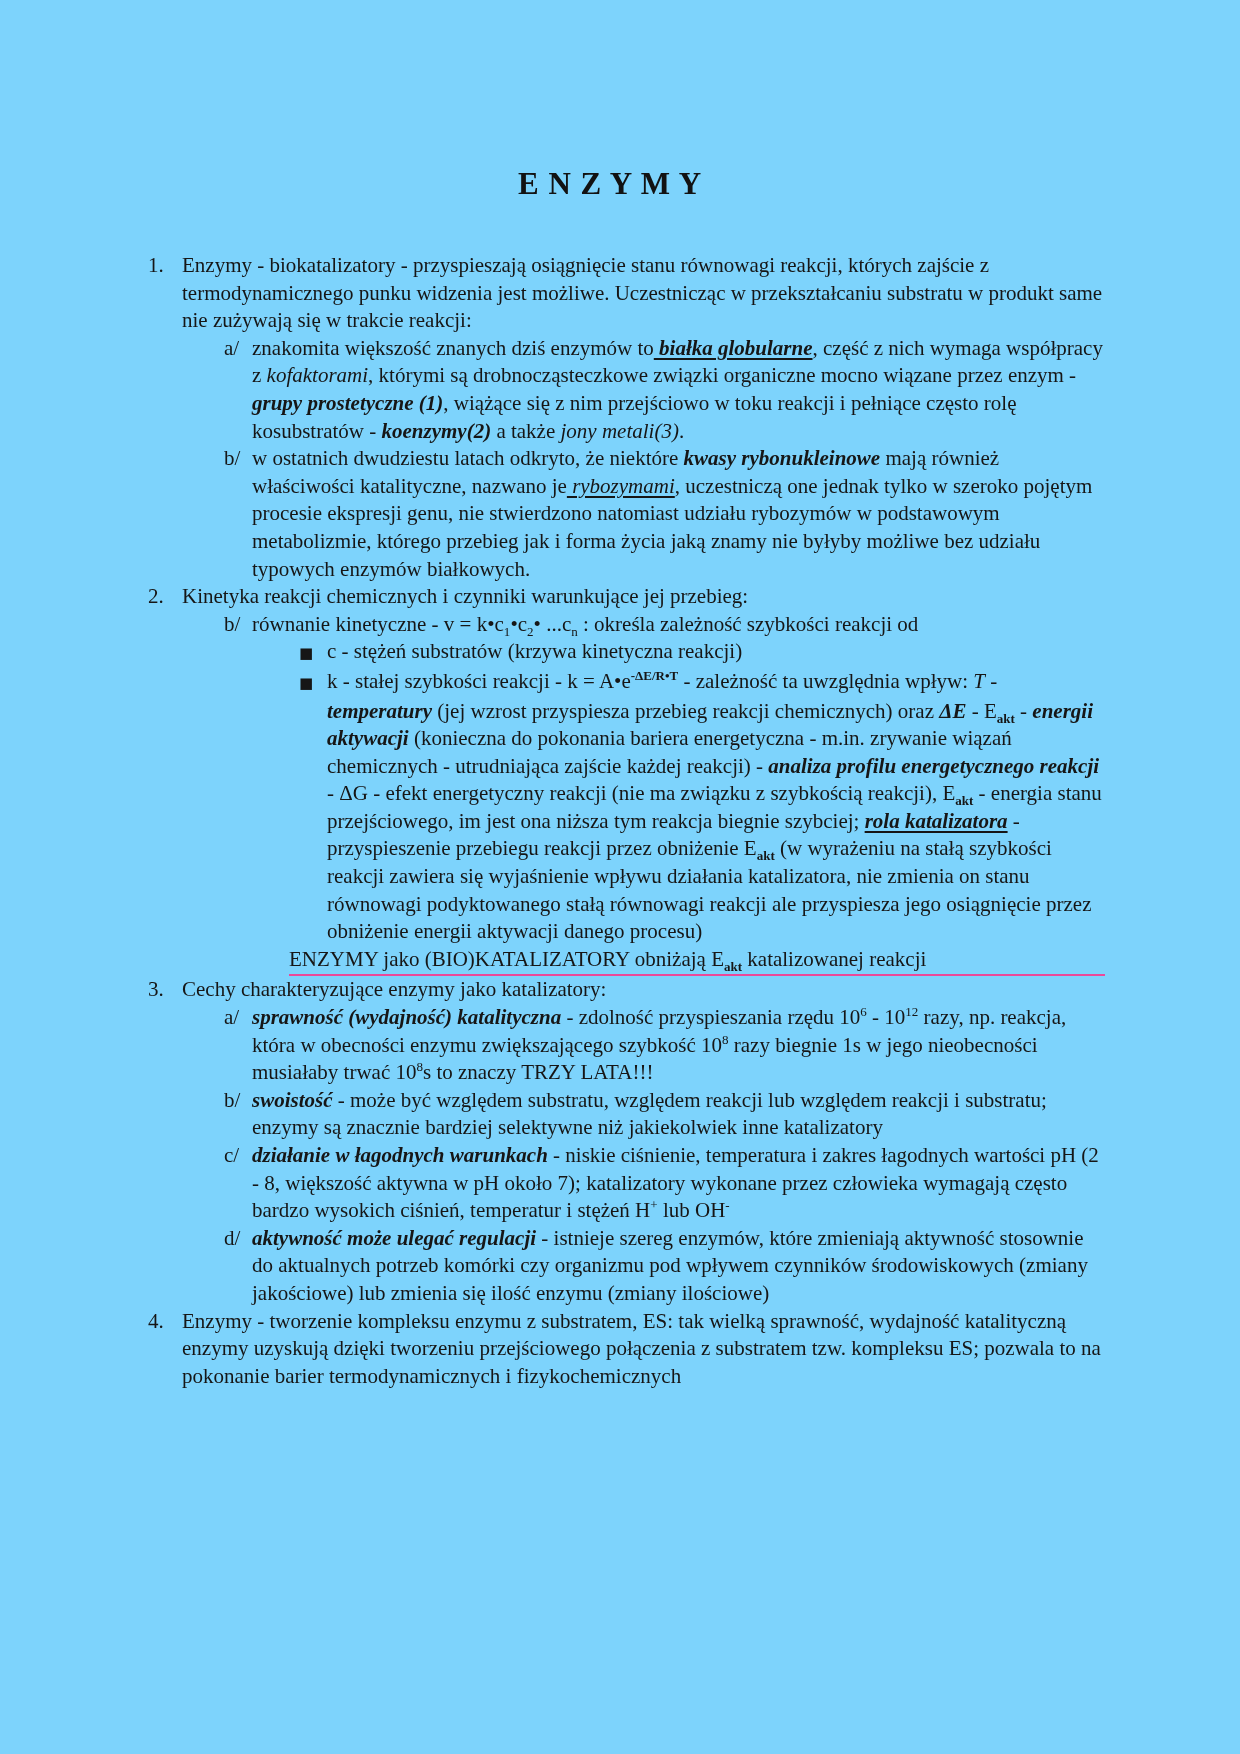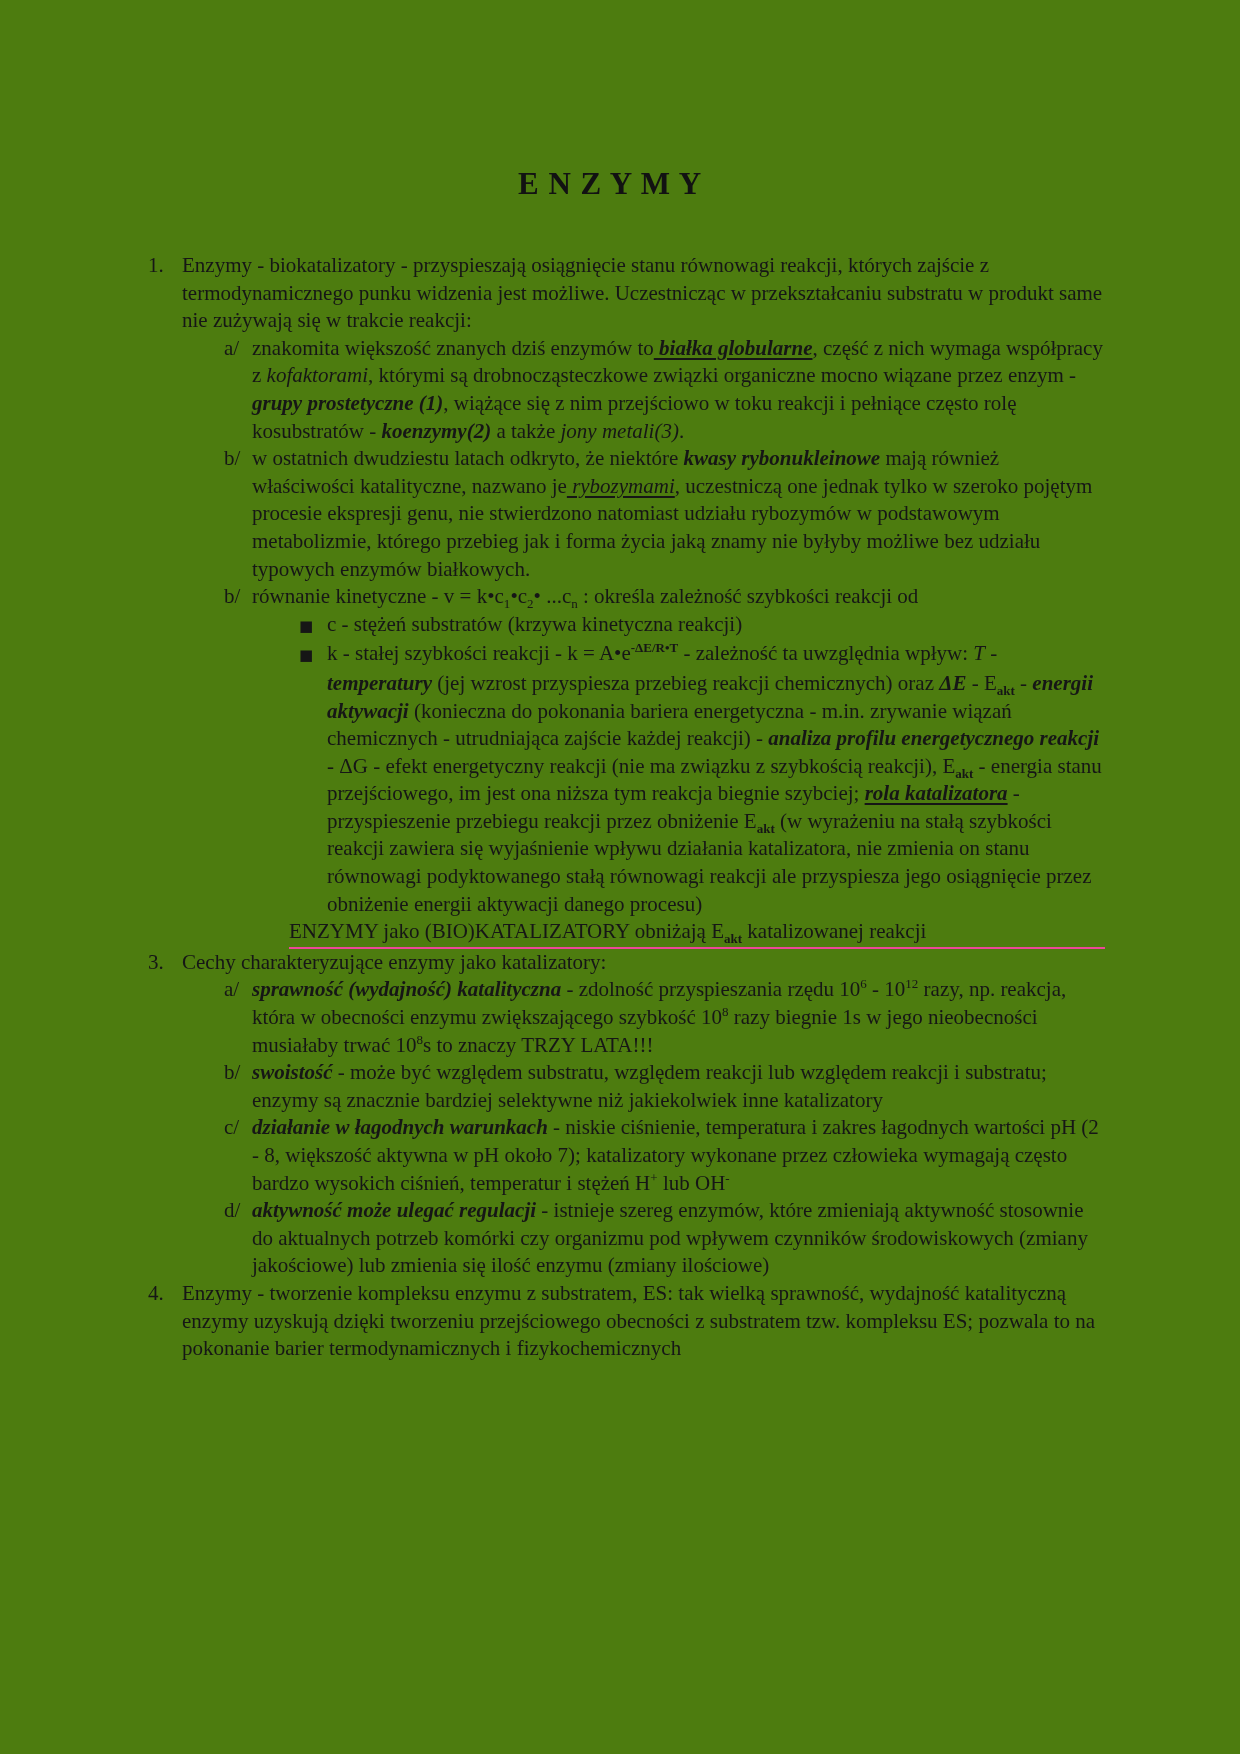--- a/index.html
+++ b/index.html
@@ -14,7 +14,7 @@
     position:absolute;inset:0;
     padding:140px 135px 8px 148px;
     box-sizing:border-box;
-    background:#4d7c0f;
+    background:#7dd3fc;
   }
   .title{
     text-align:center;

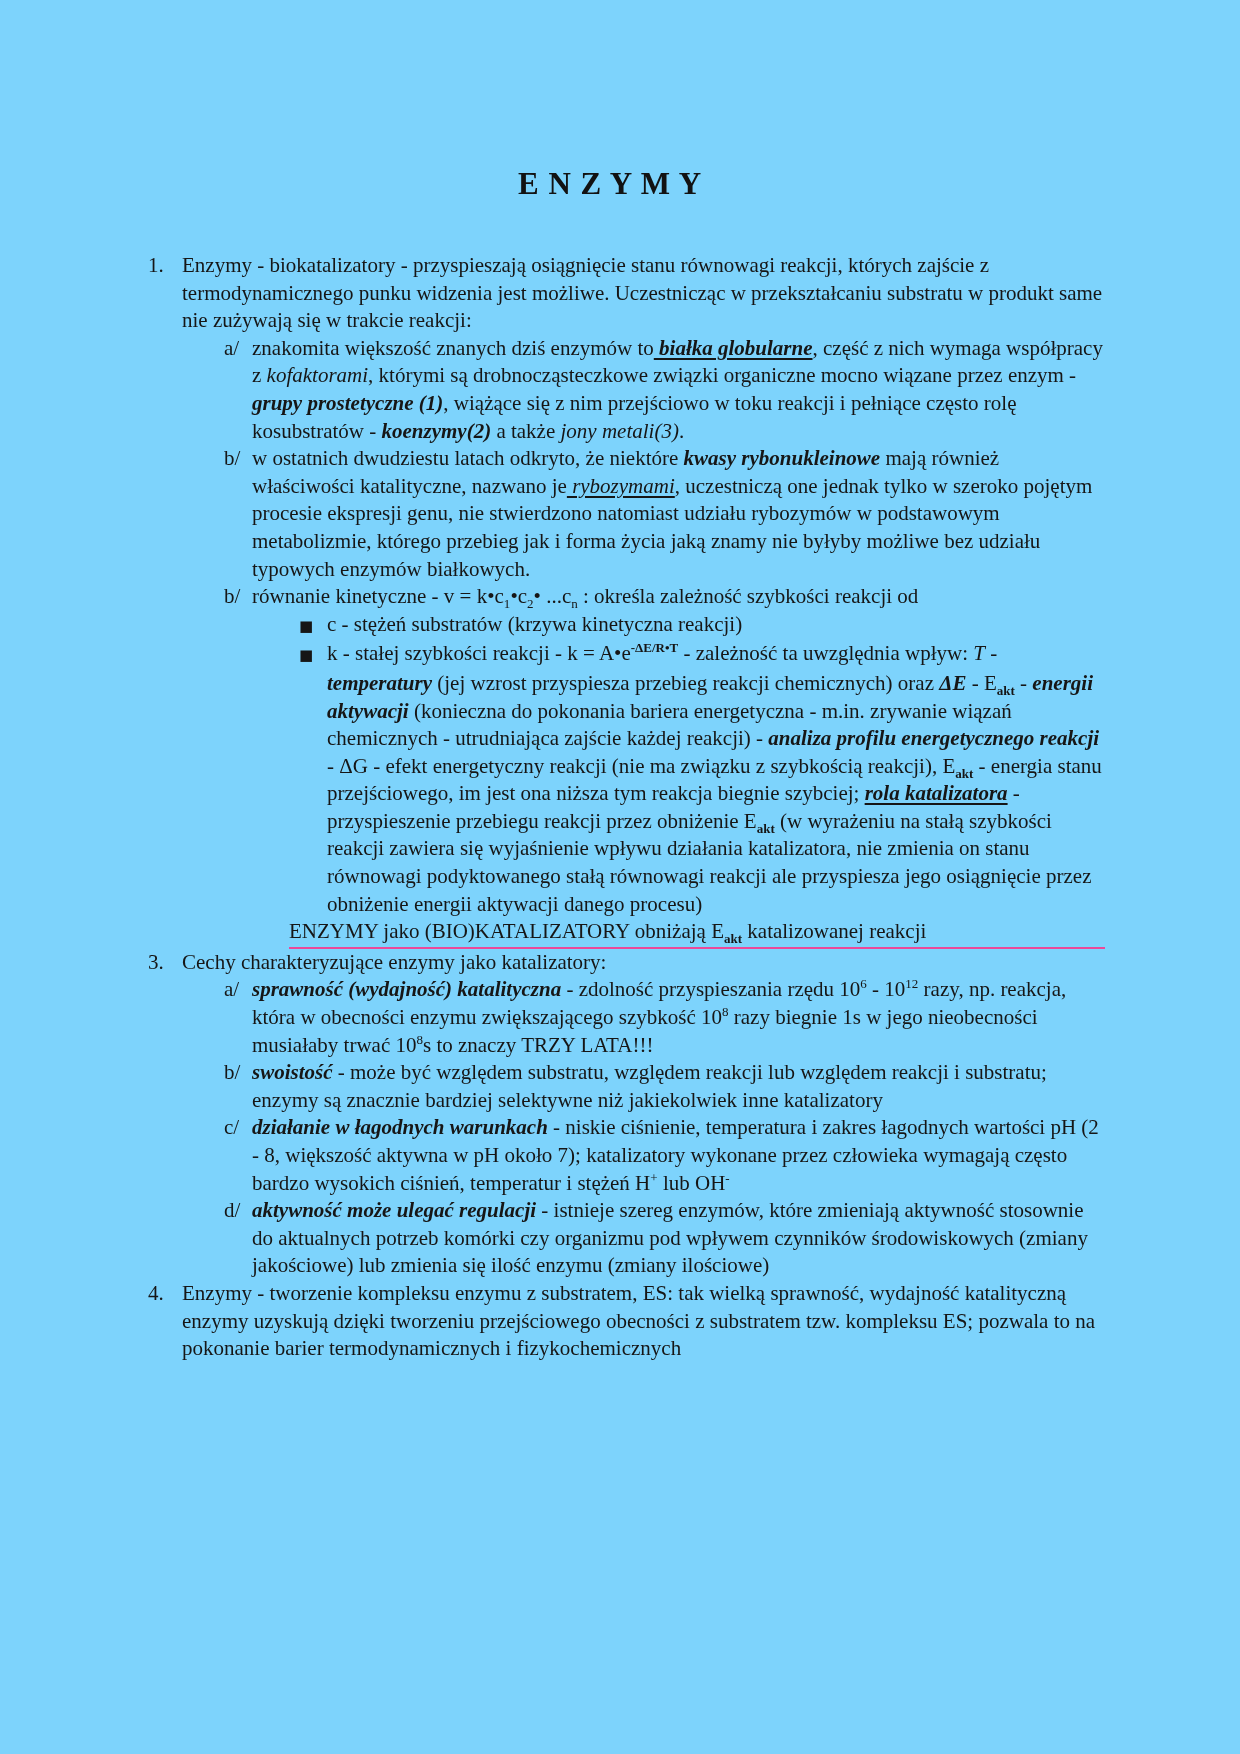--- a/index.html
+++ b/index.html
@@ -57,6 +57,7 @@
       <div class="block l0"><span class="marker">1.</span><span class="content"><span class="s-n">Enzymy - biokatalizatory - przyspieszają osiągnięcie stanu równowagi reakcji, których zajście z termodynamicznego punku widzenia jest możliwe. Uczestnicząc w przekształcaniu substratu w produkt same nie zużywają się w trakcie reakcji:</span></span></div>
       <div class="block l1"><span class="marker">a/</span><span class="content"><span class="s-n">znakomita większość znanych dziś enzymów to</span><span class="s-biu"> białka globularne</span><span class="s-n">, część z nich wymaga współpracy z </span><span class="s-i">kofaktorami</span><span class="s-n">, którymi są drobnocząsteczkowe związki organiczne mocno wiązane przez enzym - </span><span class="s-bi">grupy prostetyczne (1)</span><span class="s-n">, wiążące się z nim przejściowo w toku reakcji i pełniące często rolę kosubstratów - </span><span class="s-bi">koenzymy(2)</span><span class="s-n"> a także </span><span class="s-i">jony metali(3)</span><span class="s-n">.</span></span></div>
       <div class="block l1"><span class="marker">b/</span><span class="content"><span class="s-n">w ostatnich dwudziestu latach odkryto, że niektóre </span><span class="s-bi">kwasy rybonukleinowe</span><span class="s-n"> mają również właściwości katalityczne, nazwano je</span><span class="s-iu"> rybozymami</span><span class="s-n">, uczestniczą one jednak tylko w szeroko pojętym procesie ekspresji genu, nie stwierdzono natomiast udziału rybozymów w podstawowym metabolizmie, którego przebieg jak i forma życia jaką znamy nie byłyby możliwe bez udziału typowych enzymów białkowych.</span></span></div>
+      <div class="block l0"><span class="marker">2.</span><span class="content"><span class="s-n">Kinetyka reakcji chemicznych i czynniki warunkujące jej przebieg:</span></span></div>
       <div class="block l1"><span class="marker">b/</span><span class="content"><span class="s-n">równanie kinetyczne - v = k•c</span><sub class="s-sub">1</sub><span class="s-n">•c</span><sub class="s-sub">2</sub><span class="s-n">• ...c</span><sub class="s-sub">n</sub><span class="s-n"> : określa zależność szybkości reakcji od</span></span></div>
       <div class="block l2"><span class="marker sq">■</span><span class="content"><span class="s-n">c - stężeń substratów (krzywa kinetyczna reakcji)</span></span></div>
       <div class="block l2"><span class="marker sq">■</span><span class="content"><span class="s-n">k - stałej szybkości reakcji - k = A•e</span><sup class="s-sup s-b">-ΔE/R•T</sup><span class="s-n"> - zależność ta uwzględnia wpływ: </span><span class="s-i">T</span><span class="s-n"> - </span><span class="s-bi">temperatury</span><span class="s-n"> (jej wzrost przyspiesza przebieg reakcji chemicznych) oraz </span><span class="s-bi">ΔE</span><span class="s-n"> - E</span><sub class="s-sub s-b">akt</sub><span class="s-n"> - </span><span class="s-bi">energii aktywacji</span><span class="s-n"> (konieczna do pokonania bariera energetyczna - m.in. zrywanie wiązań chemicznych - utrudniająca zajście każdej reakcji) - </span><span class="s-bi">analiza profilu energetycznego reakcji</span><span class="s-n"> - ΔG - efekt energetyczny reakcji (nie ma związku z szybkością reakcji), E</span><sub class="s-sub s-b">akt</sub><span class="s-n"> - energia stanu przejściowego, im jest ona niższa tym reakcja biegnie szybciej; </span><span class="s-biu">rola katalizatora</span><span class="s-n"> - przyspieszenie przebiegu reakcji przez obniżenie E</span><sub class="s-sub s-b">akt</sub><span class="s-n"> (w wyrażeniu na stałą szybkości reakcji zawiera się wyjaśnienie wpływu działania katalizatora, nie zmienia on stanu równowagi podyktowanego stałą równowagi reakcji ale przyspiesza jego osiągnięcie przez obniżenie energii aktywacji danego procesu)</span></span></div>

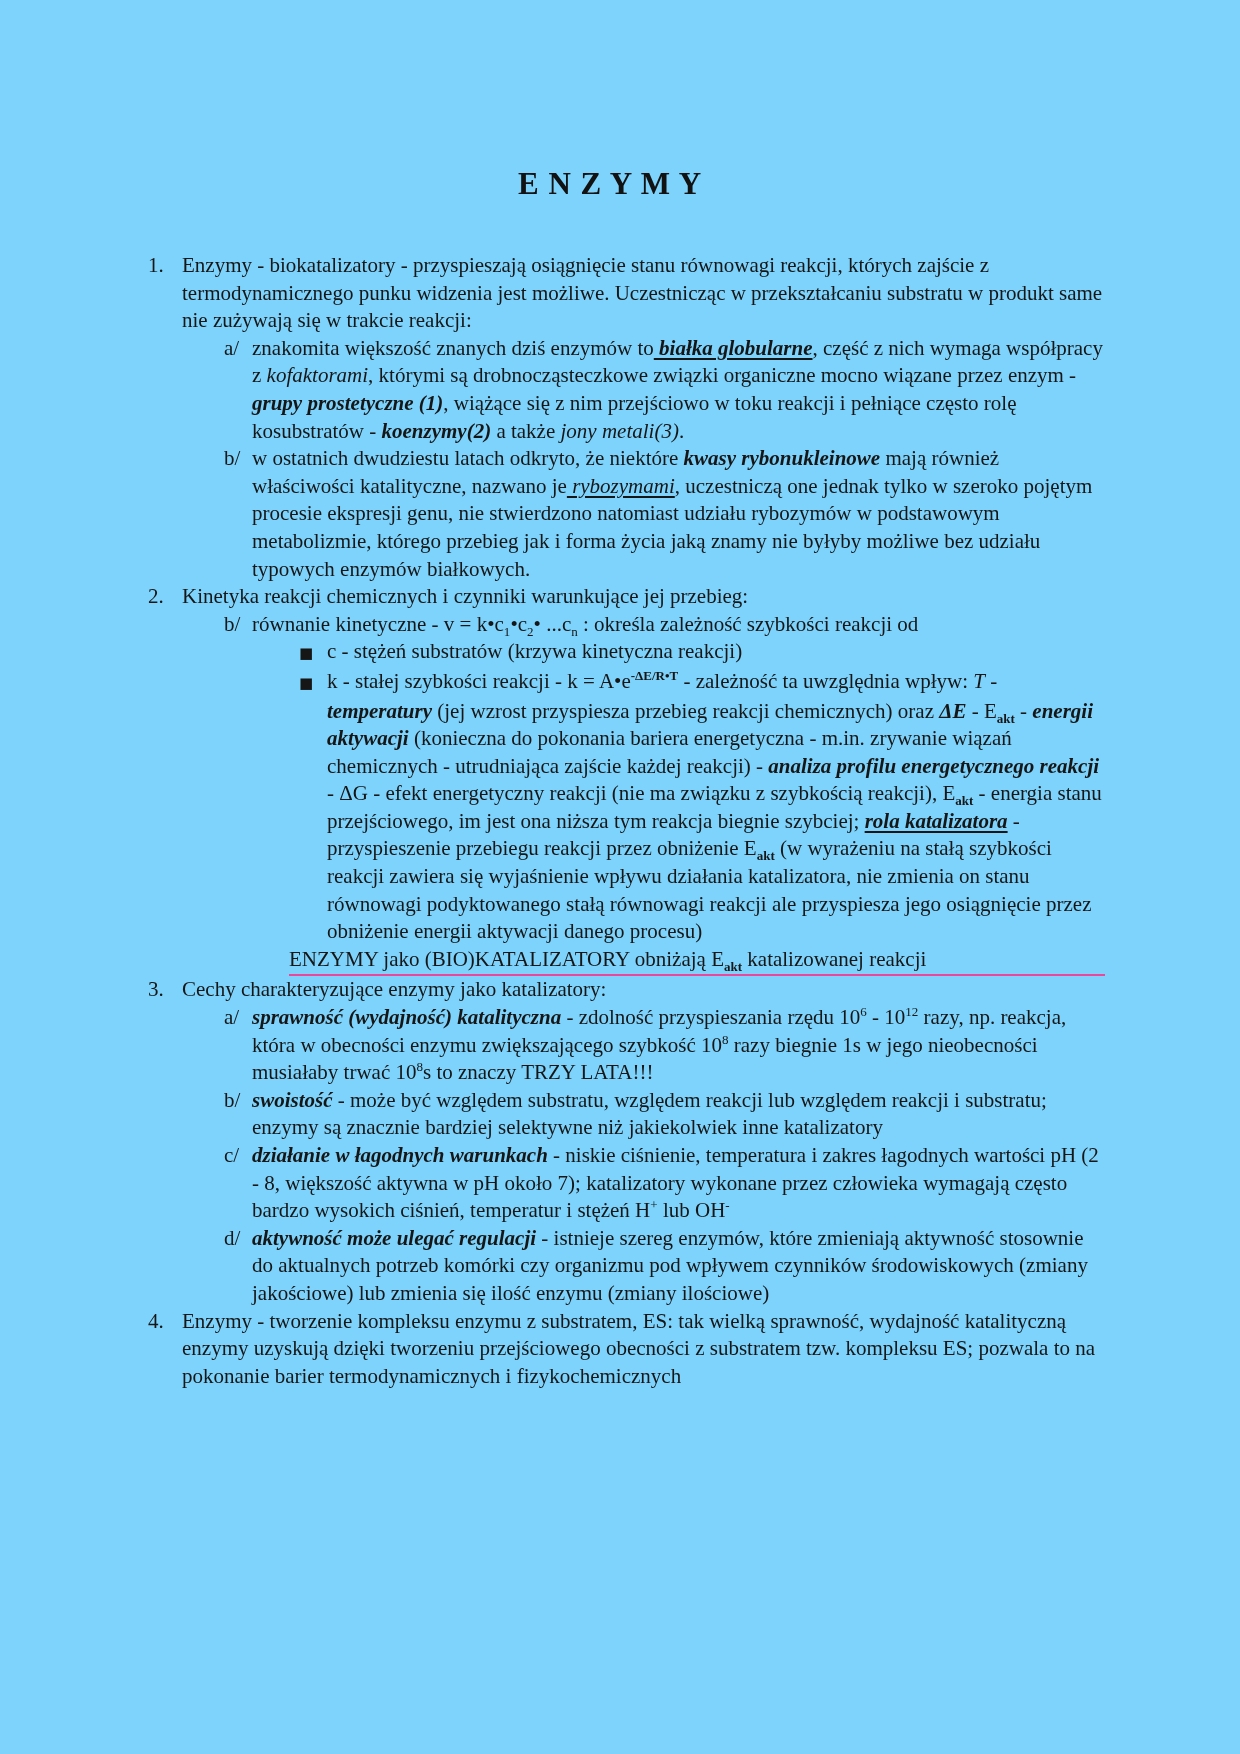--- a/index.html
+++ b/index.html
@@ -69,7 +69,7 @@
       <div class="block l1"><span class="marker">b/</span><span class="content"><span class="s-bi">swoistość</span><span class="s-n"> - może być względem substratu, względem reakcji lub względem reakcji i substratu; enzymy są znacznie bardziej selektywne niż jakiekolwiek inne katalizatory</span></span></div>
       <div class="block l1"><span class="marker">c/</span><span class="content"><span class="s-bi">działanie w łagodnych warunkach</span><span class="s-n"> - niskie ciśnienie, temperatura i zakres łagodnych wartości pH (2 - 8, większość aktywna w pH około 7); katalizatory wykonane przez człowieka wymagają często bardzo wysokich ciśnień, temperatur i stężeń H</span><sup class="s-sup">+</sup><span class="s-n"> lub OH</span><sup class="s-sup">-</sup></span></div>
       <div class="block l1"><span class="marker">d/</span><span class="content"><span class="s-bi">aktywność może ulegać regulacji</span><span class="s-n"> - istnieje szereg enzymów, które zmieniają aktywność stosownie do aktualnych potrzeb komórki czy organizmu pod wpływem czynników środowiskowych (zmiany jakościowe) lub zmienia się ilość enzymu (zmiany ilościowe)</span></span></div>
-      <div class="block l0"><span class="marker">4.</span><span class="content"><span class="s-n">Enzymy - tworzenie kompleksu enzymu z substratem, ES: tak wielką sprawność, wydajność katalityczną enzymy uzyskują dzięki tworzeniu przejściowego obecności z substratem tzw. kompleksu ES; pozwala to na pokonanie barier termodynamicznych i fizykochemicznych</span></span></div>
+      <div class="block l0"><span class="marker">4.</span><span class="content"><span class="s-n">Enzymy - tworzenie kompleksu enzymu z substratem, ES: tak wielką sprawność, wydajność katalityczną enzymy uzyskują dzięki tworzeniu przejściowego połączenia z substratem tzw. kompleksu ES; pozwala to na pokonanie barier termodynamicznych i fizykochemicznych</span></span></div>
     </div>
 </div>
 

